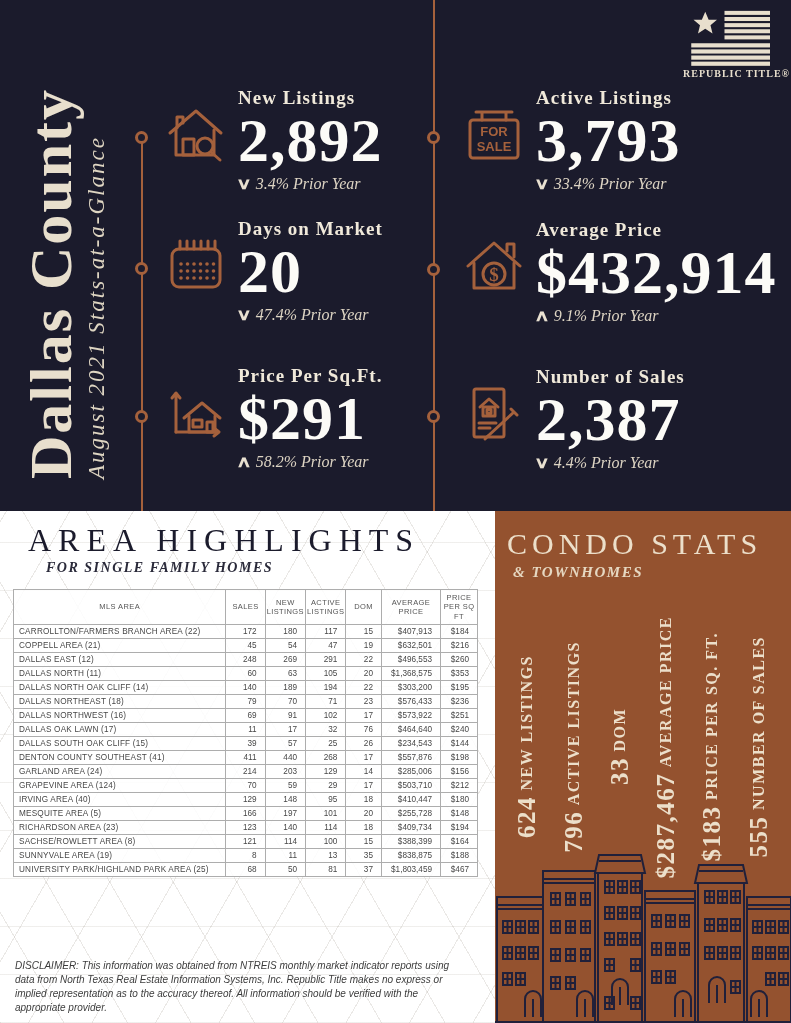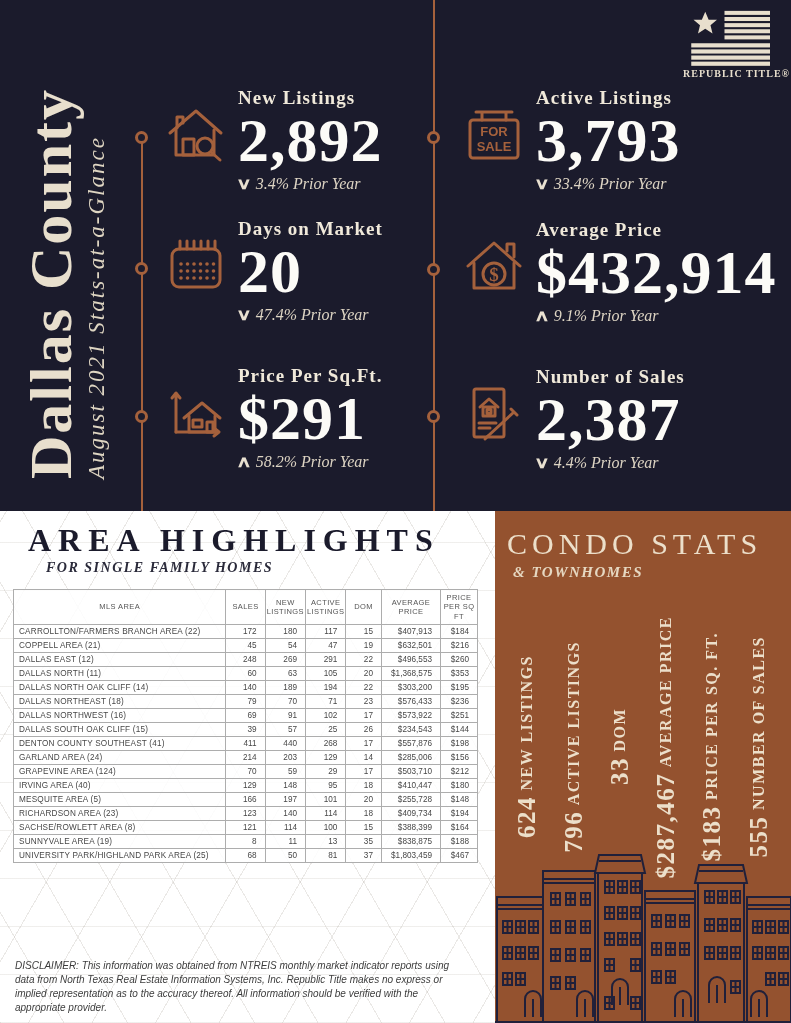--- a/index.html
+++ b/index.html
@@ -61,7 +61,7 @@
   }
   .ah-title {
     position:absolute; left:28px; top:11px;
-    font-size:32px; color:#1b1b2c; letter-spacing:7px; font-weight:700;text-align:center;
+    font-size:32px; color:#1b1b2c; letter-spacing:7px; font-weight:400;text-align:center;
   }
   .ah-sub {
     position:absolute; left:46px; top:49px;

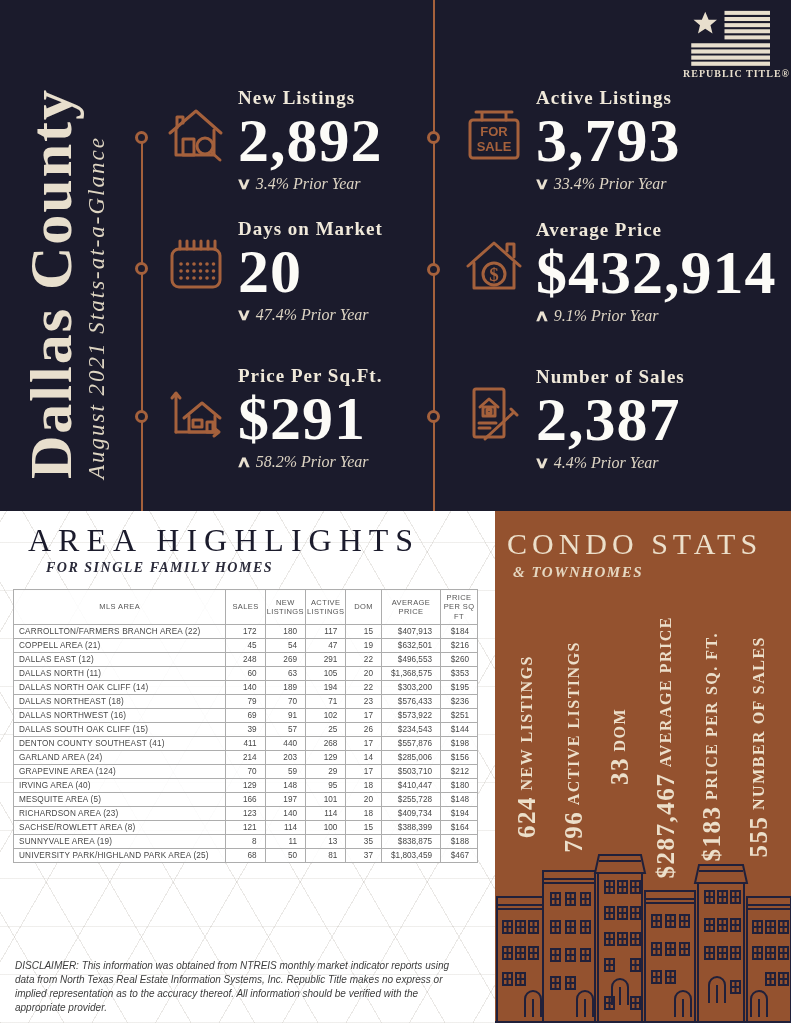--- a/index.html
+++ b/index.html
@@ -355,6 +355,15 @@
           <td>17</td>
           <td>$573,922</td>
           <td>$251</td>
+        </tr>
+          <tr>
+          <td class="c-area">DALLAS OAK LAWN (17)</td>
+          <td>11</td>
+          <td>17</td>
+          <td>32</td>
+          <td>76</td>
+          <td>$464,640</td>
+          <td>$240</td>
         </tr>
           <tr>
           <td class="c-area">DALLAS SOUTH OAK CLIFF (15)</td>

